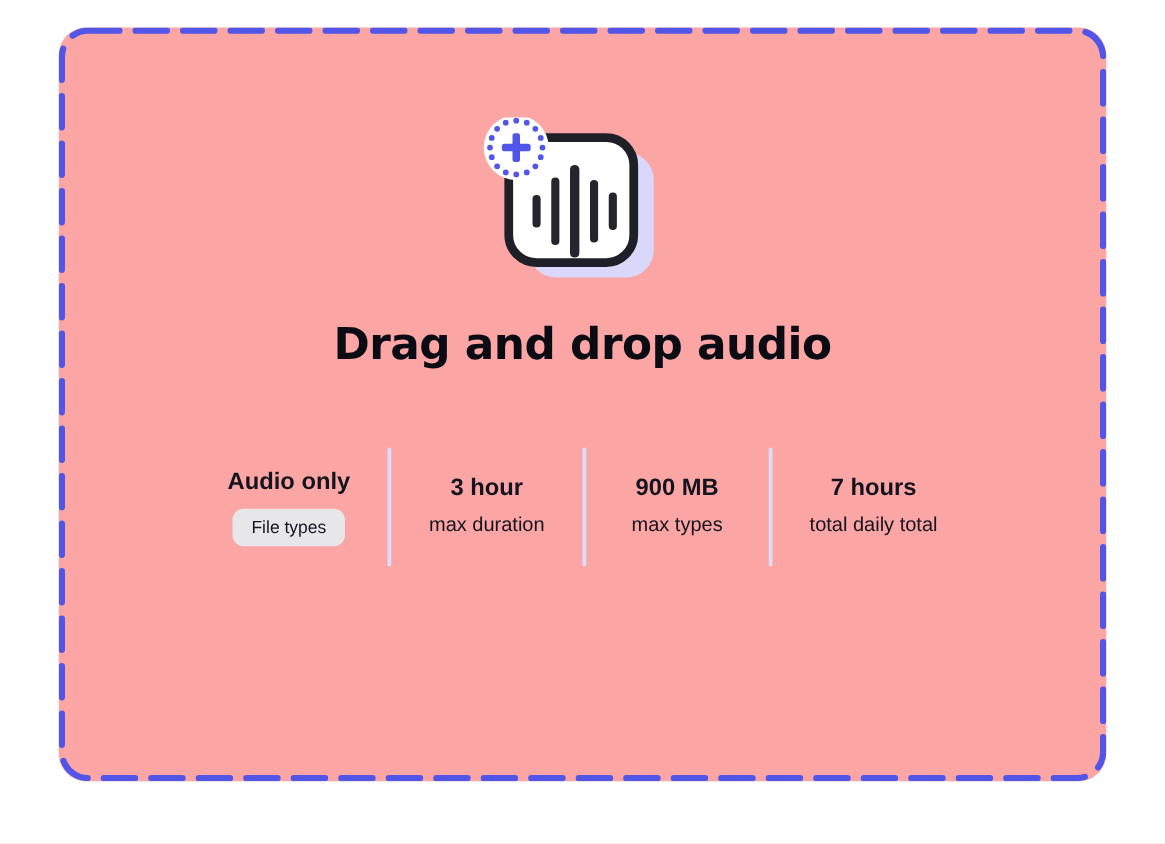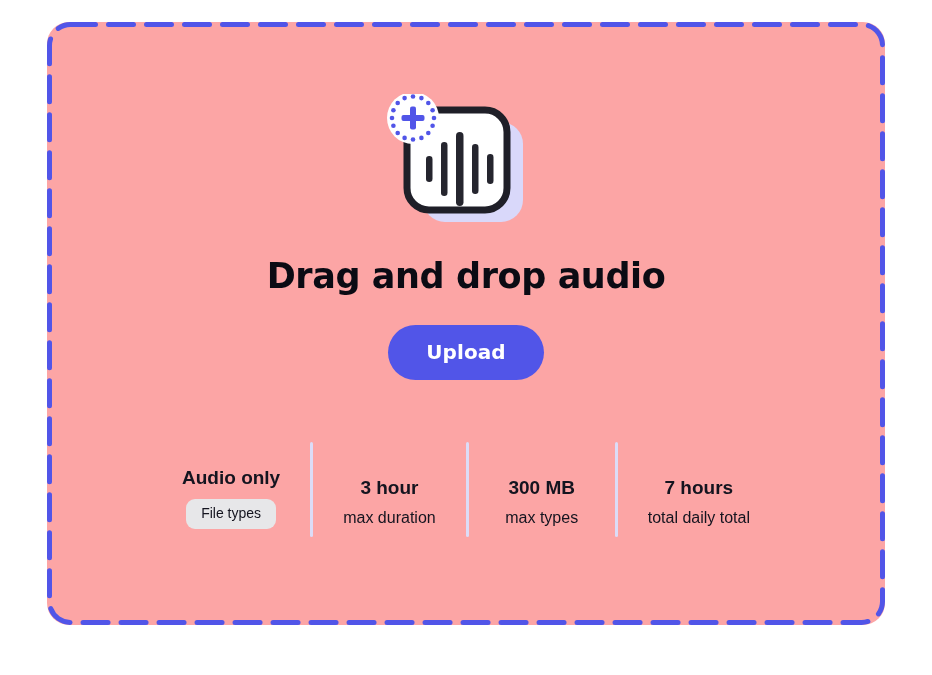--- a/index.html
+++ b/index.html
@@ -192,7 +192,6 @@
 
   <h1 class="headline">Drag and drop audio</h1>
 
-  <button class="upload-button">Upload</button>
 
   <div class="stats">
 

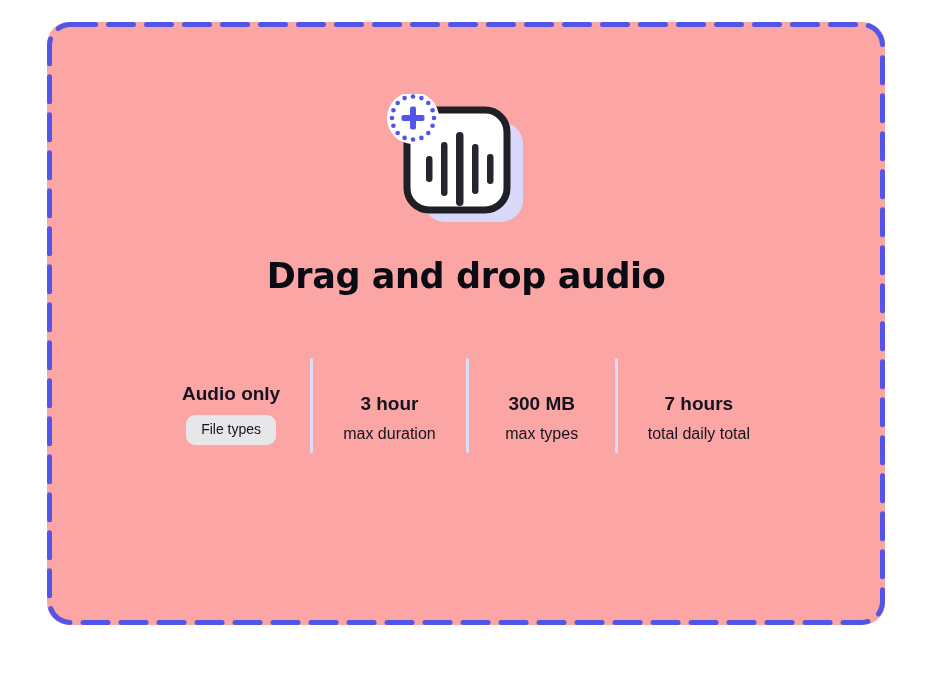--- a/index.html
+++ b/index.html
@@ -88,7 +88,7 @@
     display: flex;
     flex-direction: column;
     align-items: center;
-    justify-content: flex-end;
+    justify-content: center;
     padding: 8px 30px 8px 30px;
     min-width: 146px;
   }

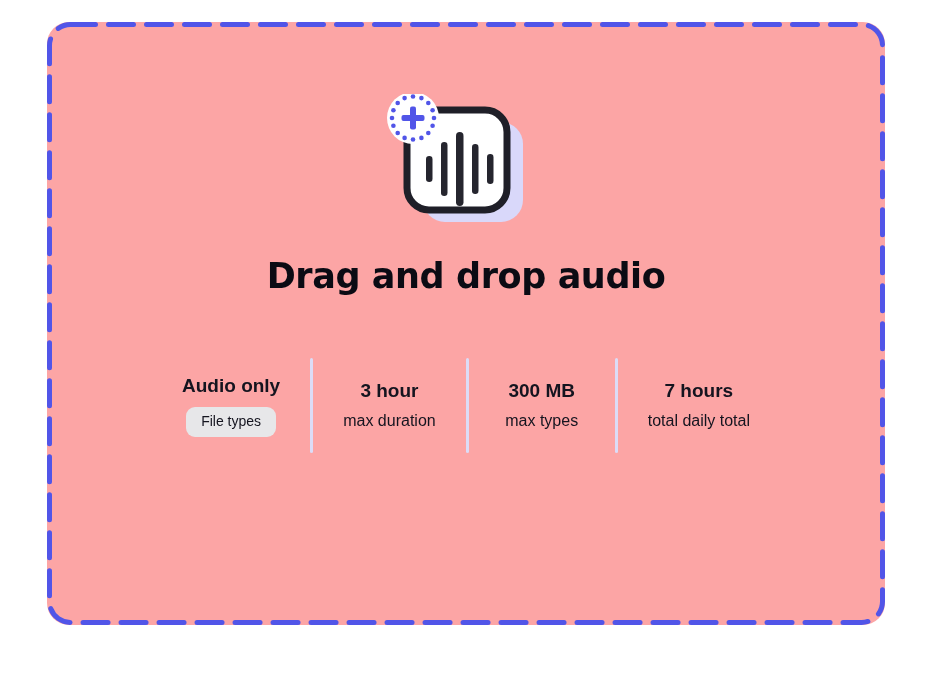--- a/index.html
+++ b/index.html
@@ -210,7 +210,7 @@
     <div class="stat-divider"></div>
 
     <div class="stat">
-      <div class="stat-value">300 MB</div>
+      <div class="stat-value">900 MB</div>
       <div class="stat-label">max types</div>
     </div>
 

